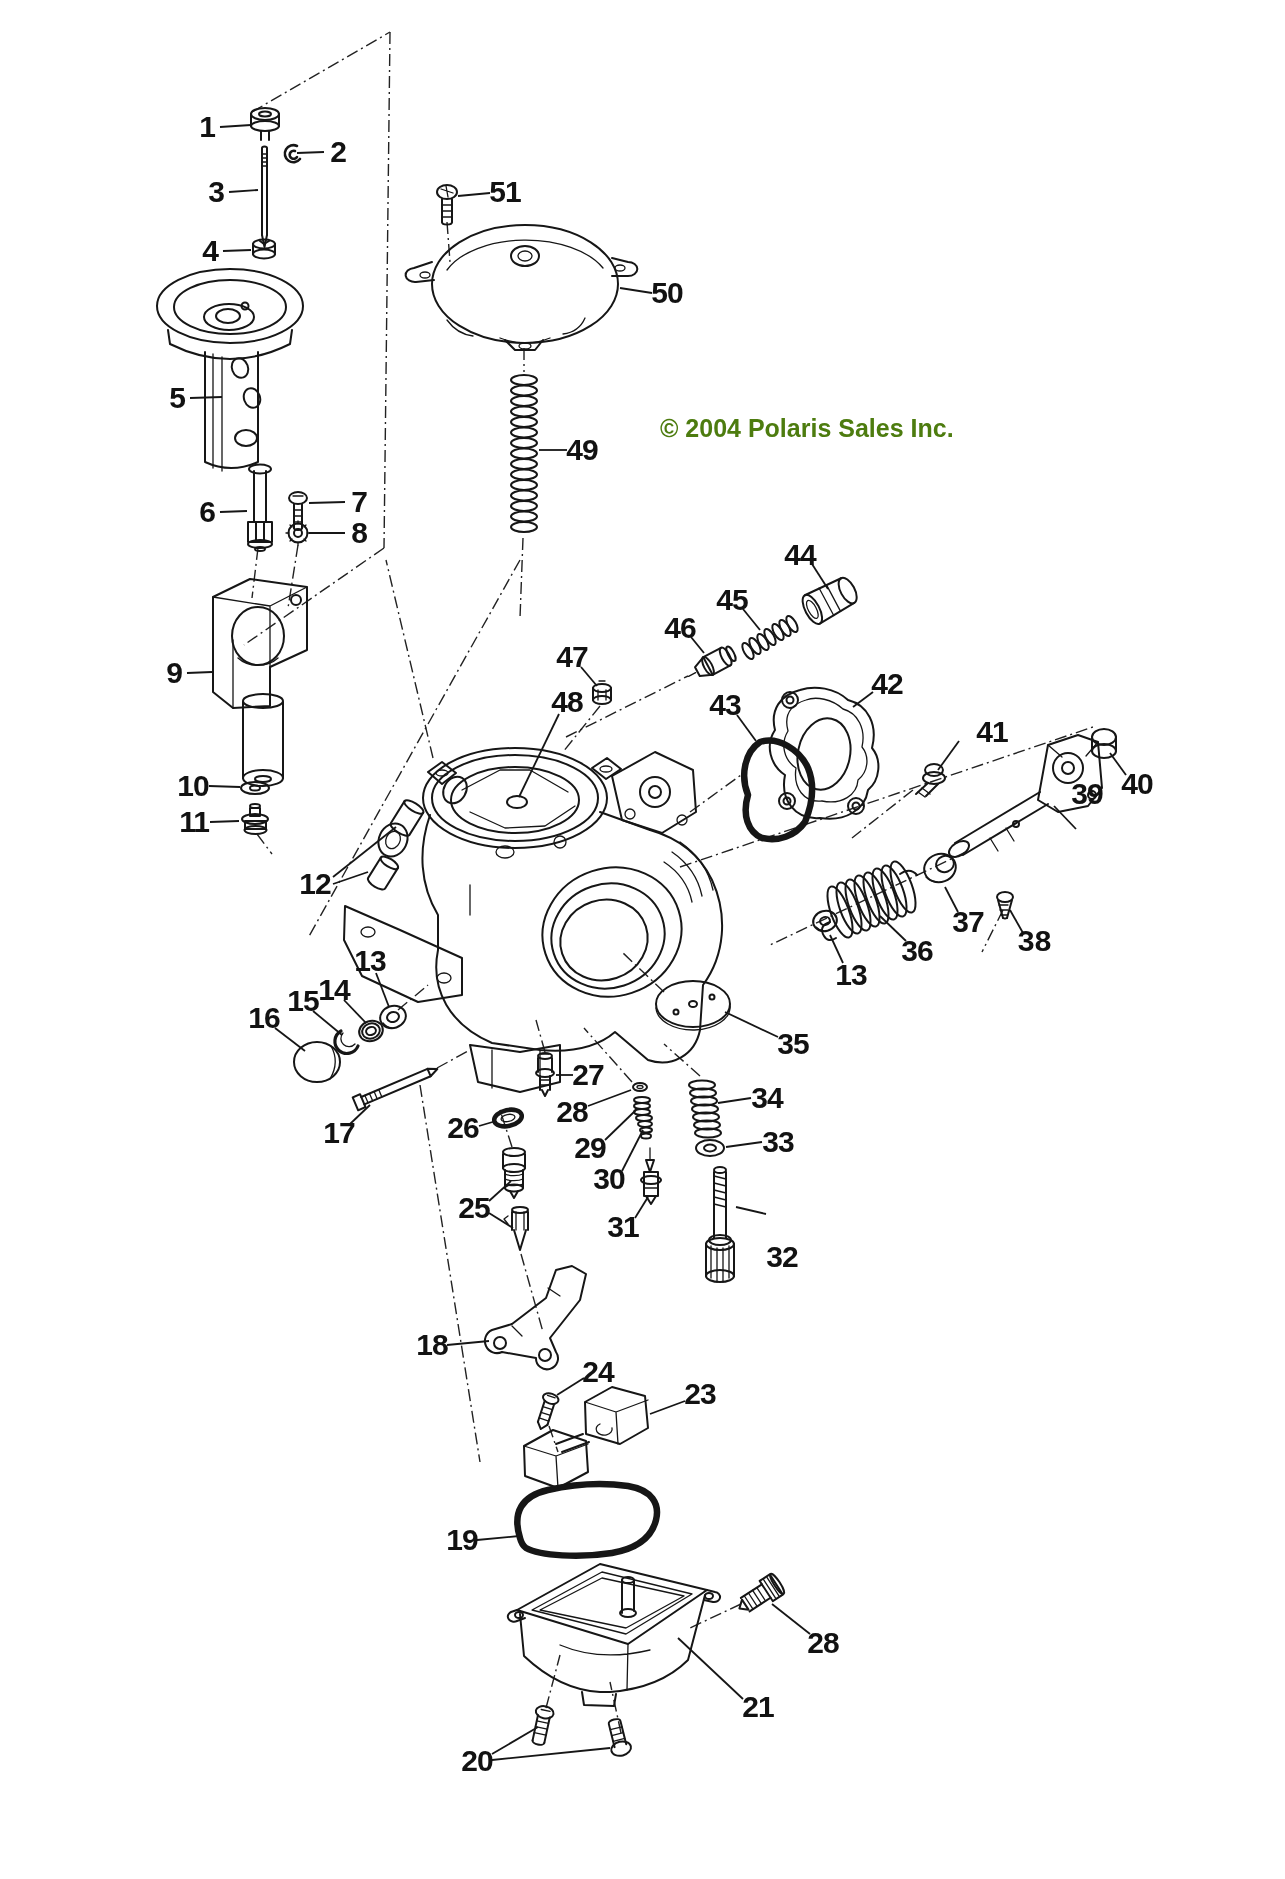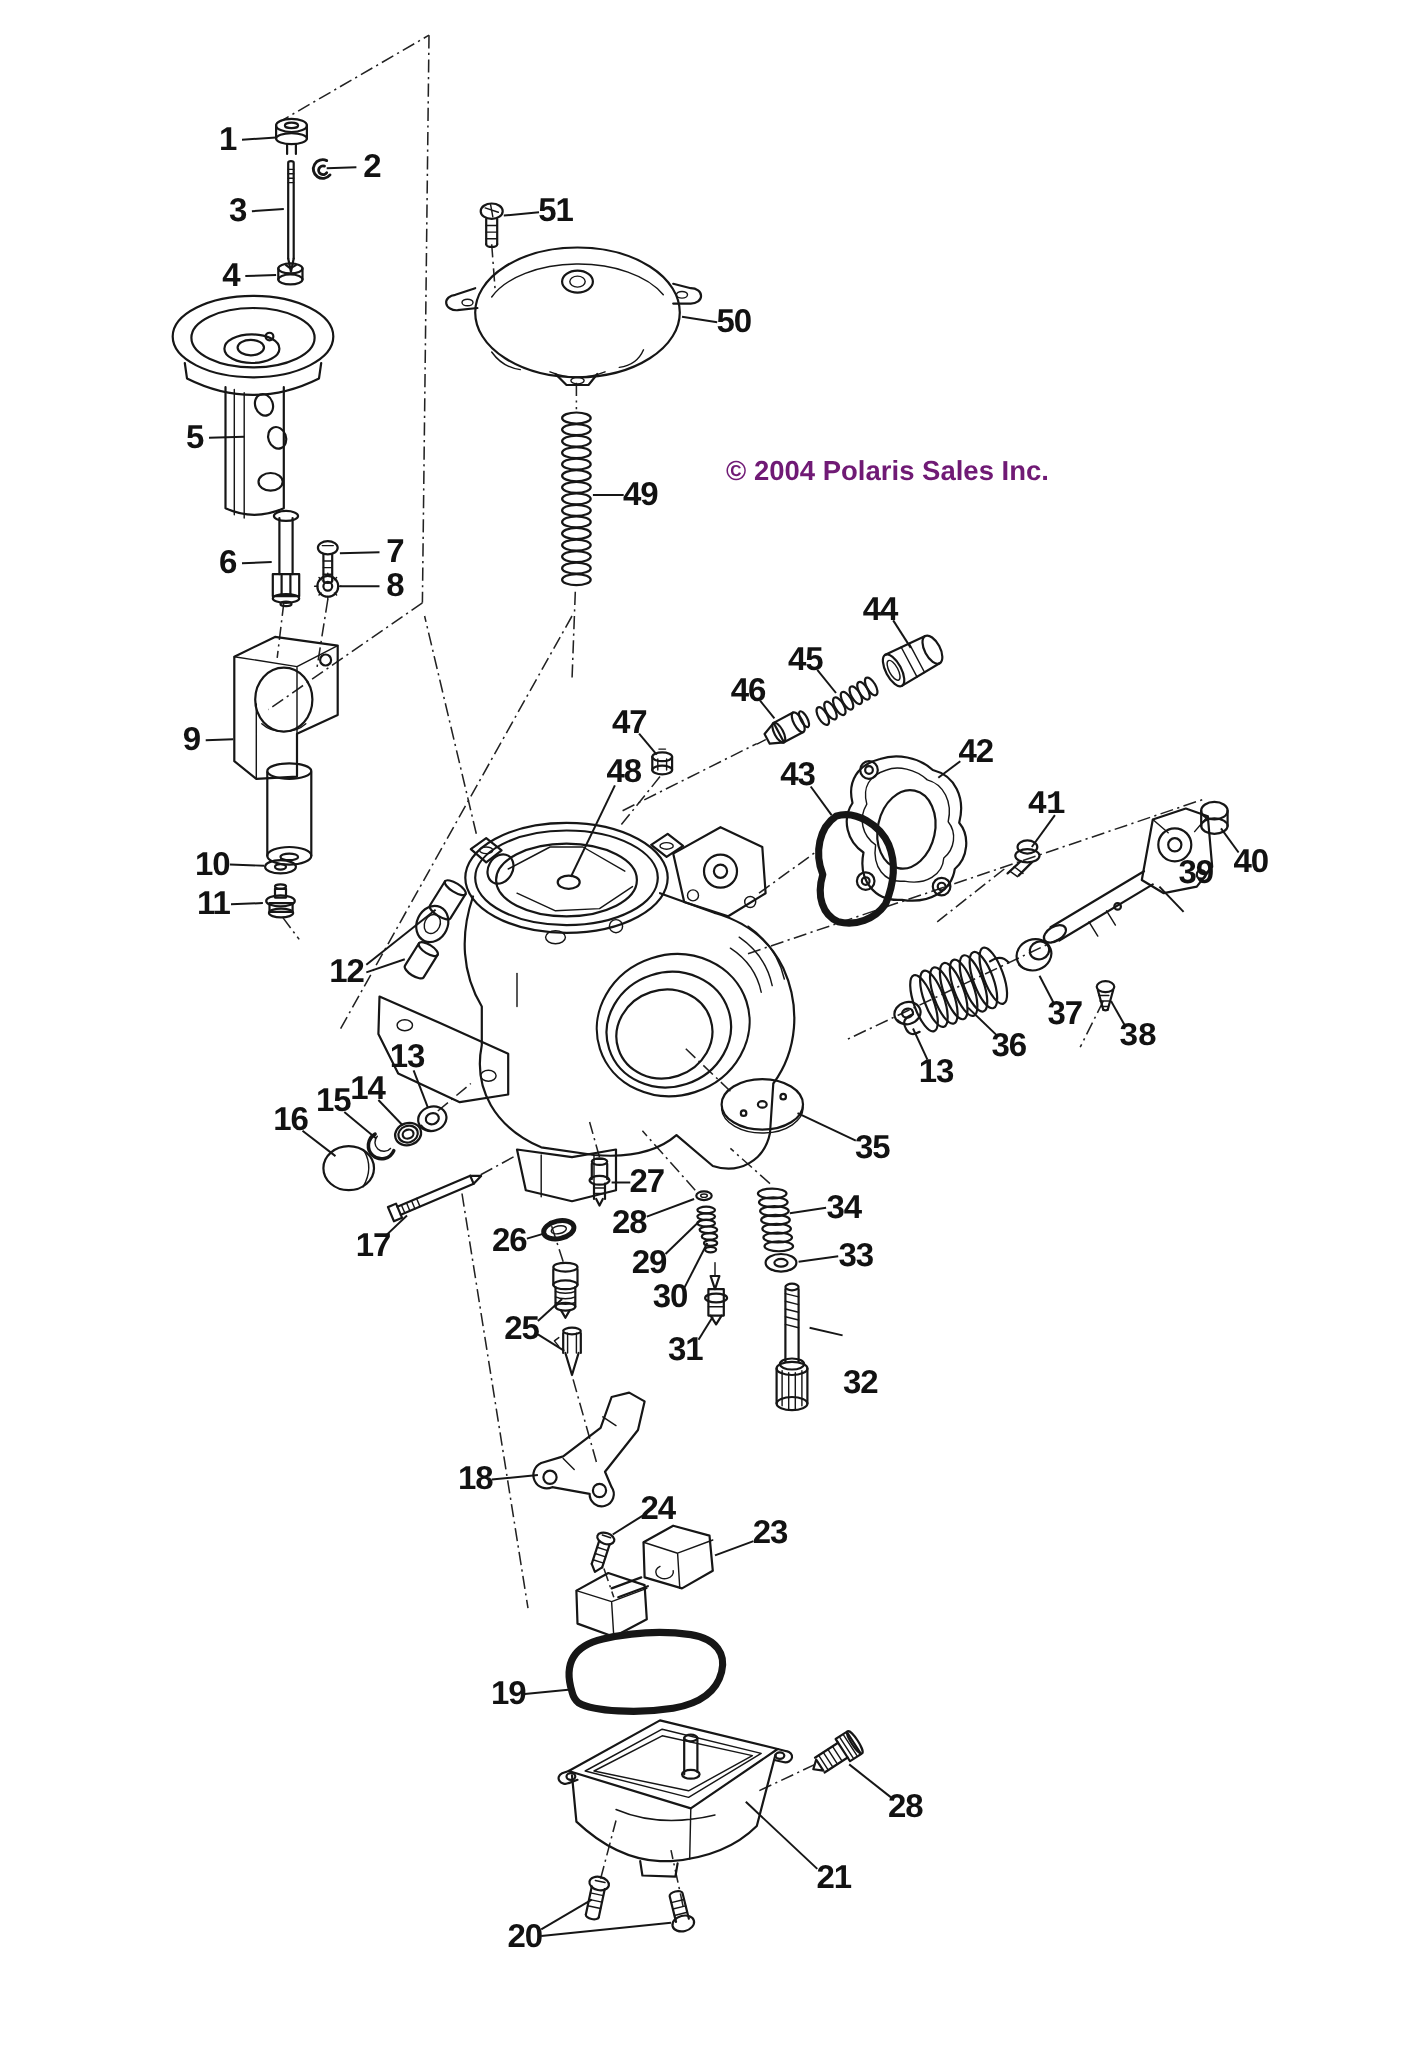--- a/index.html
+++ b/index.html
@@ -15,7 +15,7 @@
            font:bold 30px "Liberation Sans",sans-serif;color:#121212;white-space:nowrap;
            letter-spacing:-1px}
   .copyright{position:absolute;left:660px;top:414px;
-             font:bold 25px "Liberation Sans",sans-serif;color:#701a75;white-space:nowrap}
+             font:bold 25px "Liberation Sans",sans-serif;color:#4d7c0f;white-space:nowrap}
 </style>
 </head>
 <body>

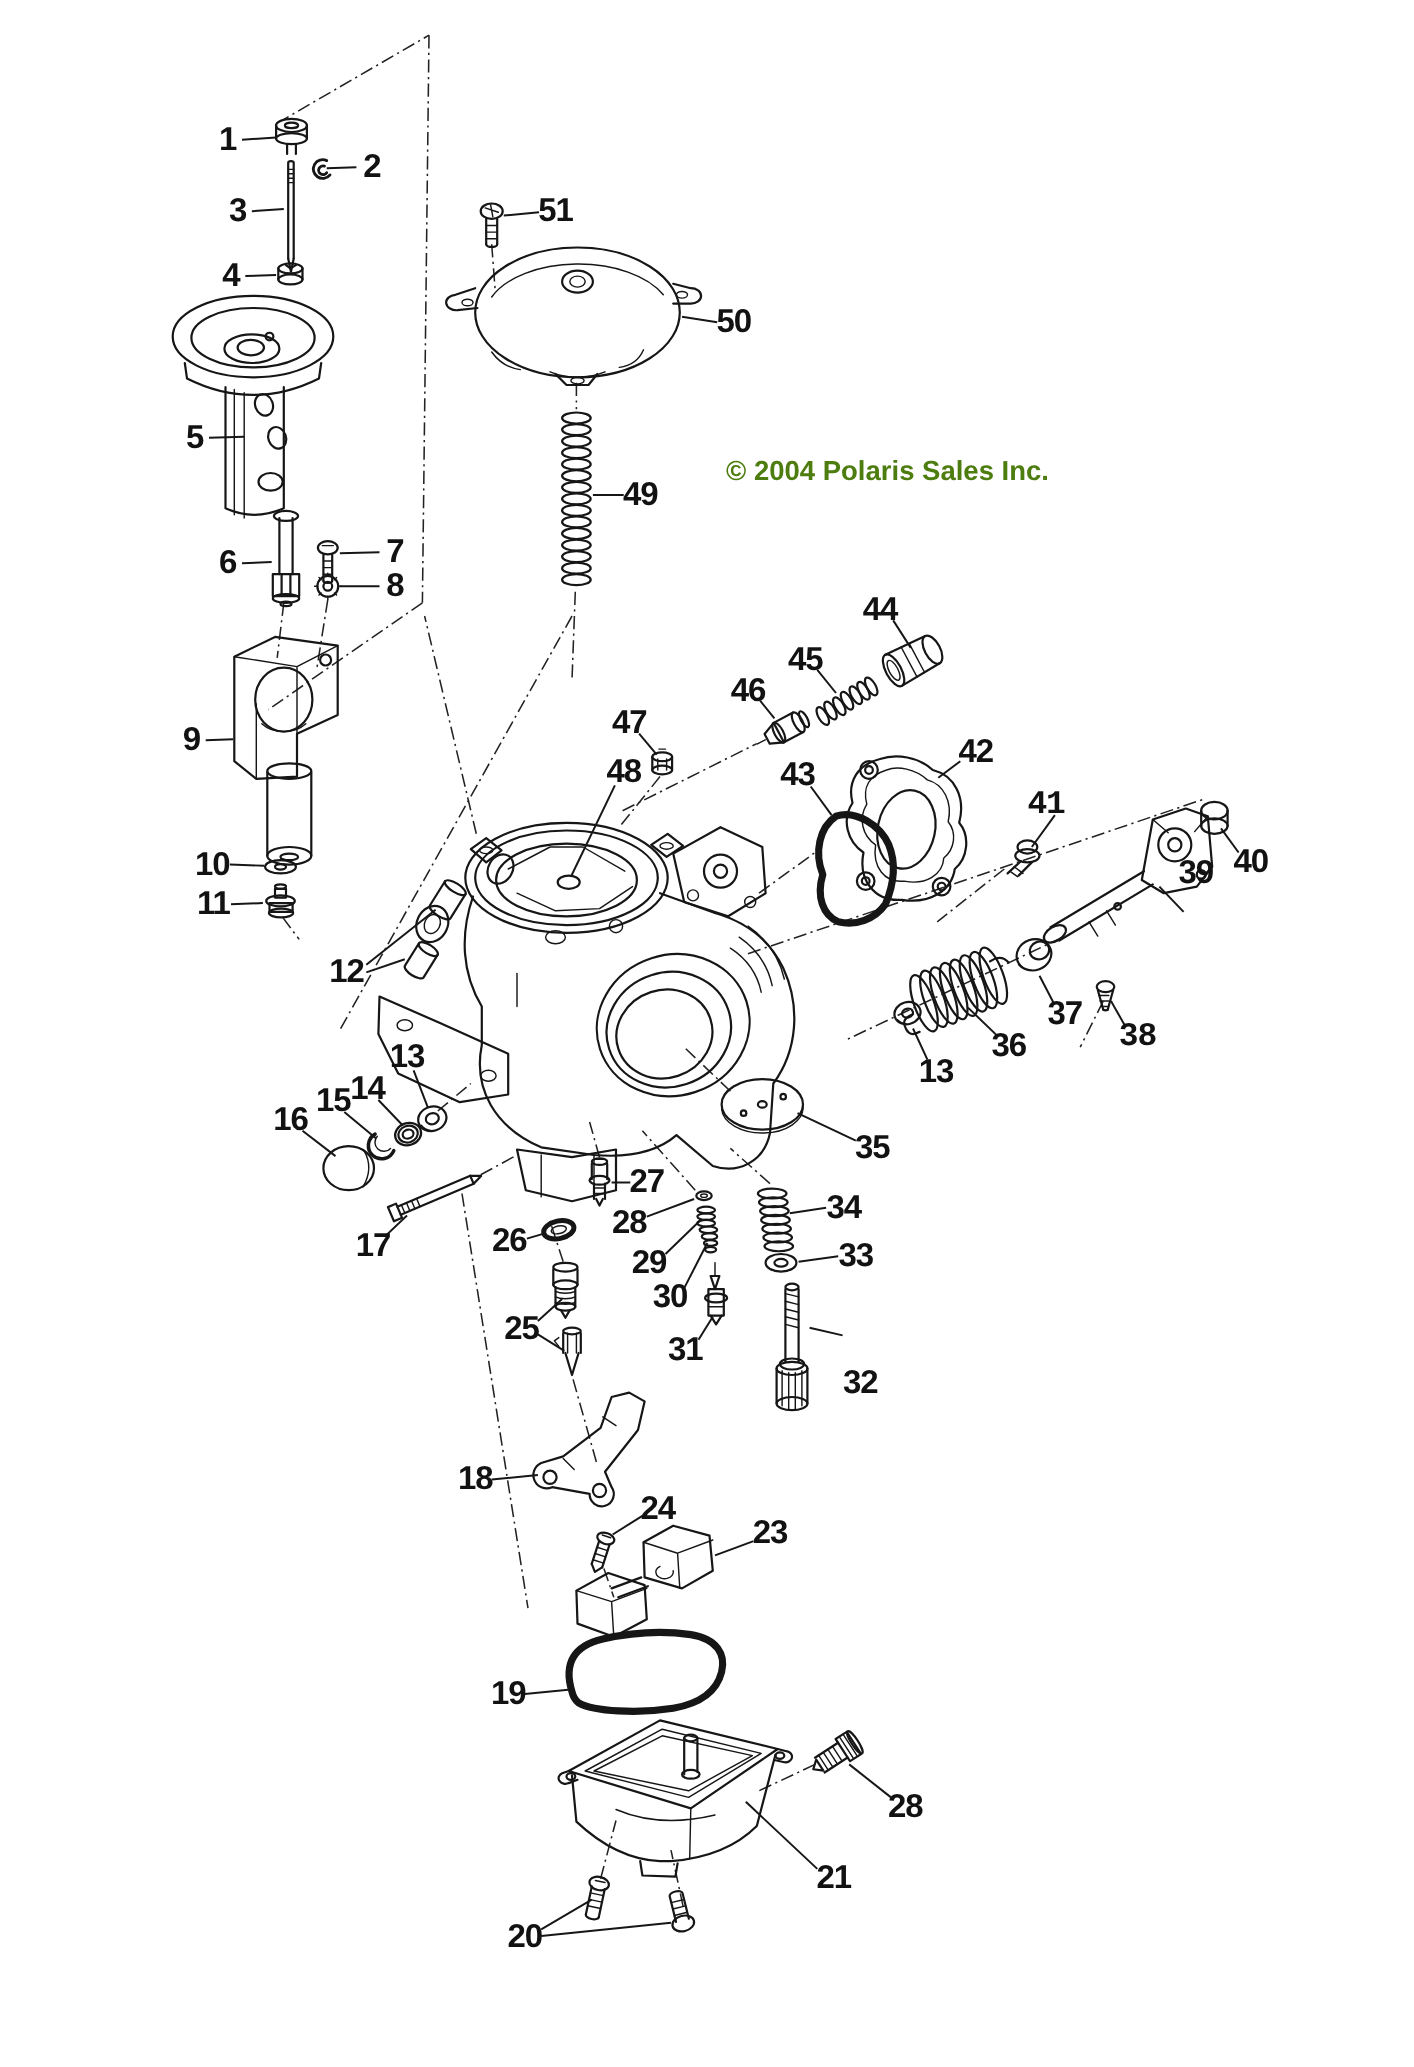--- a/index.html
+++ b/index.html
@@ -629,7 +629,7 @@
       <div class="callout" style="left: 851px; top: 975px;">13</div>
       <div class="callout" style="left: 1087px; top: 794px;">39</div>
       <div class="callout" style="left: 1137px; top: 784px;">40</div>
-      <div class="callout" style="left: 951px; top: 732px; font-family: Liberation Mono, monospace;">41</div>
+      <div class="callout" style="left: 992px; top: 732px;">41</div>
       <div class="callout" style="left: 887px; top: 684px;">42</div>
       <div class="callout" style="left: 725px; top: 705px;">43</div>
       <div class="callout" style="left: 800px; top: 555px;">44</div>

